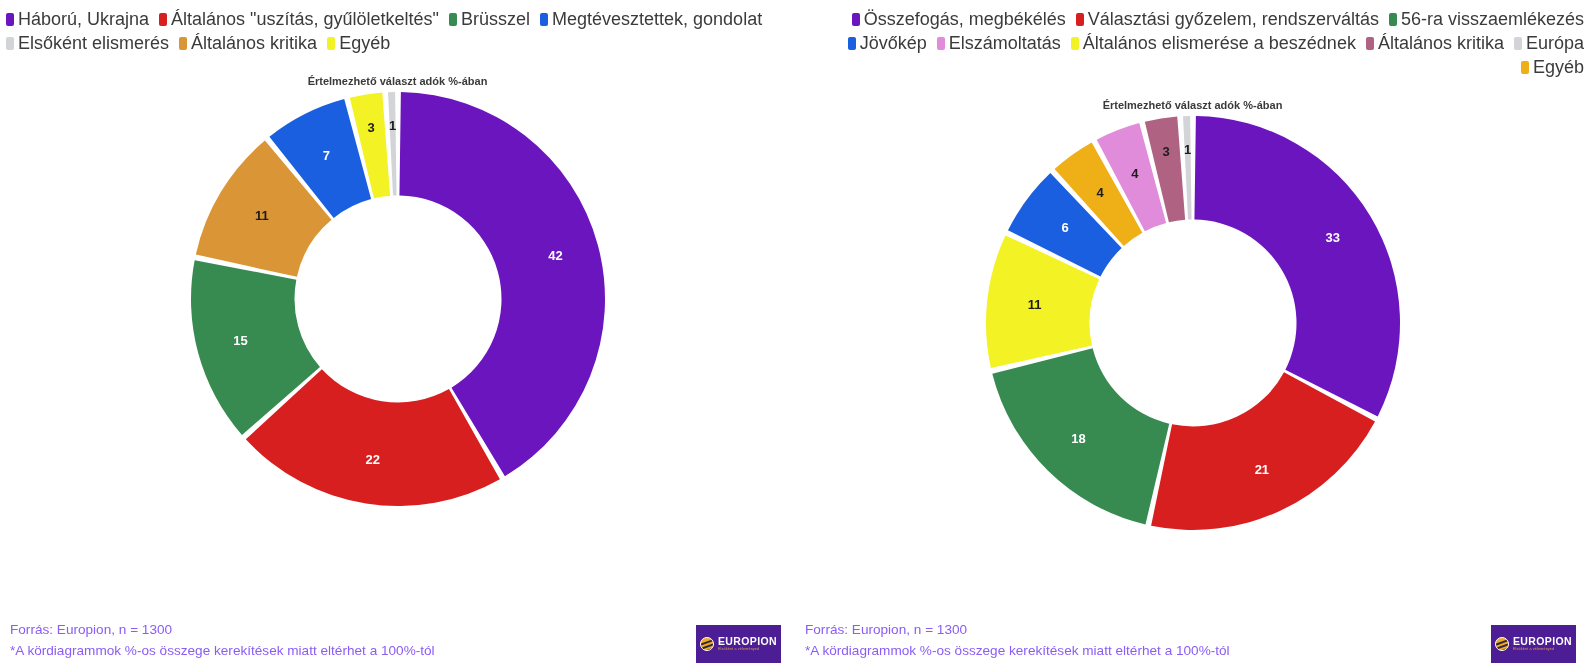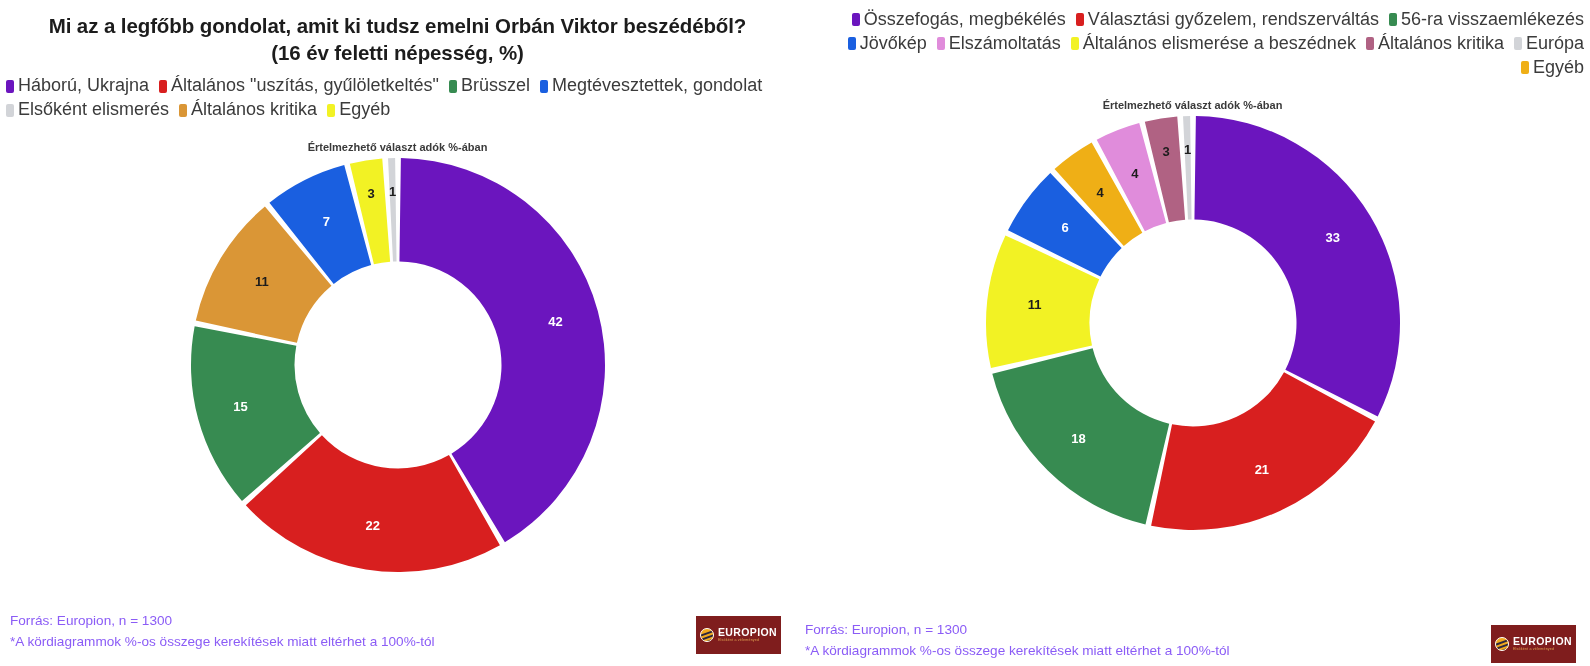--- a/index.html
+++ b/index.html
@@ -139,7 +139,6 @@
 
   <section class="panel">
     <div class="panel-inner">
-      <h1 class="chart-title">Mi az a legfőbb gondolat, amit ki tudsz emelni Orbán Viktor beszédéből? (16 év feletti népesség, %)</h1>
       <div class="legend">
           <span class="legend-item">
             <span class="swatch" style="background: rgb(107, 21, 190);"></span>

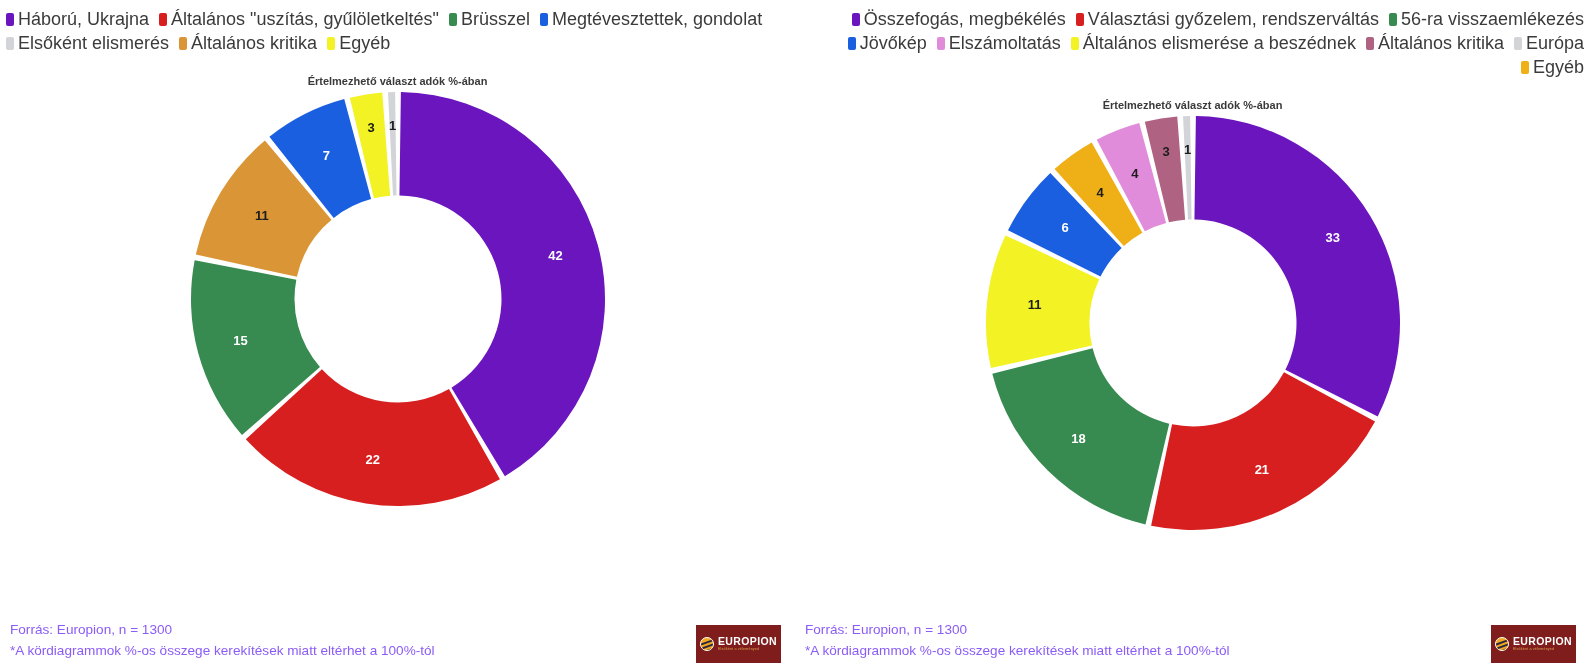--- a/index.html
+++ b/index.html
@@ -94,7 +94,7 @@
     bottom: 12px;
     width: 85px;
     height: 38px;
-    background: #7f1d1d;
+    background: #4c1d95;
     display: flex;
     align-items: center;
     justify-content: center;

